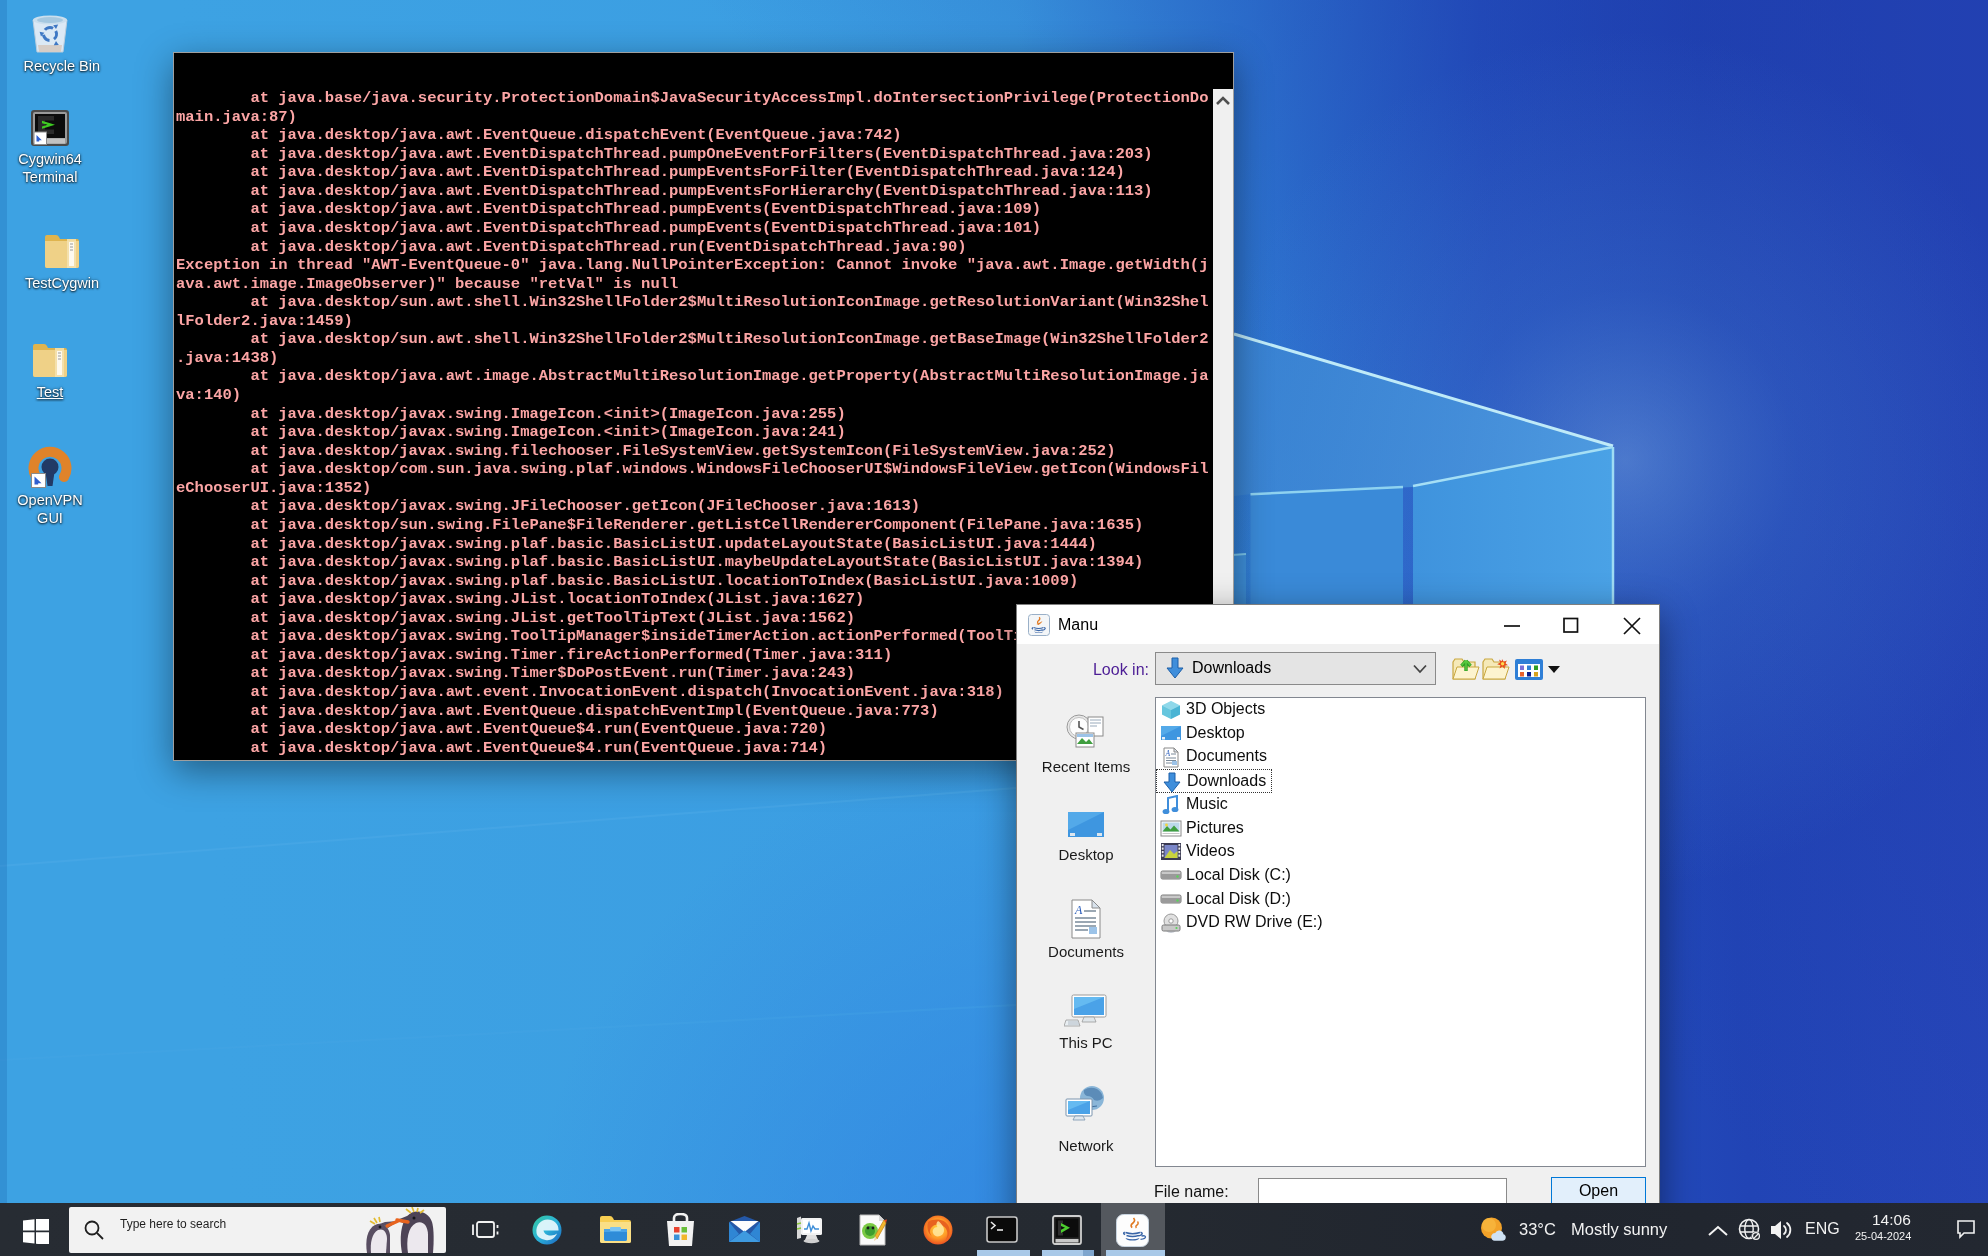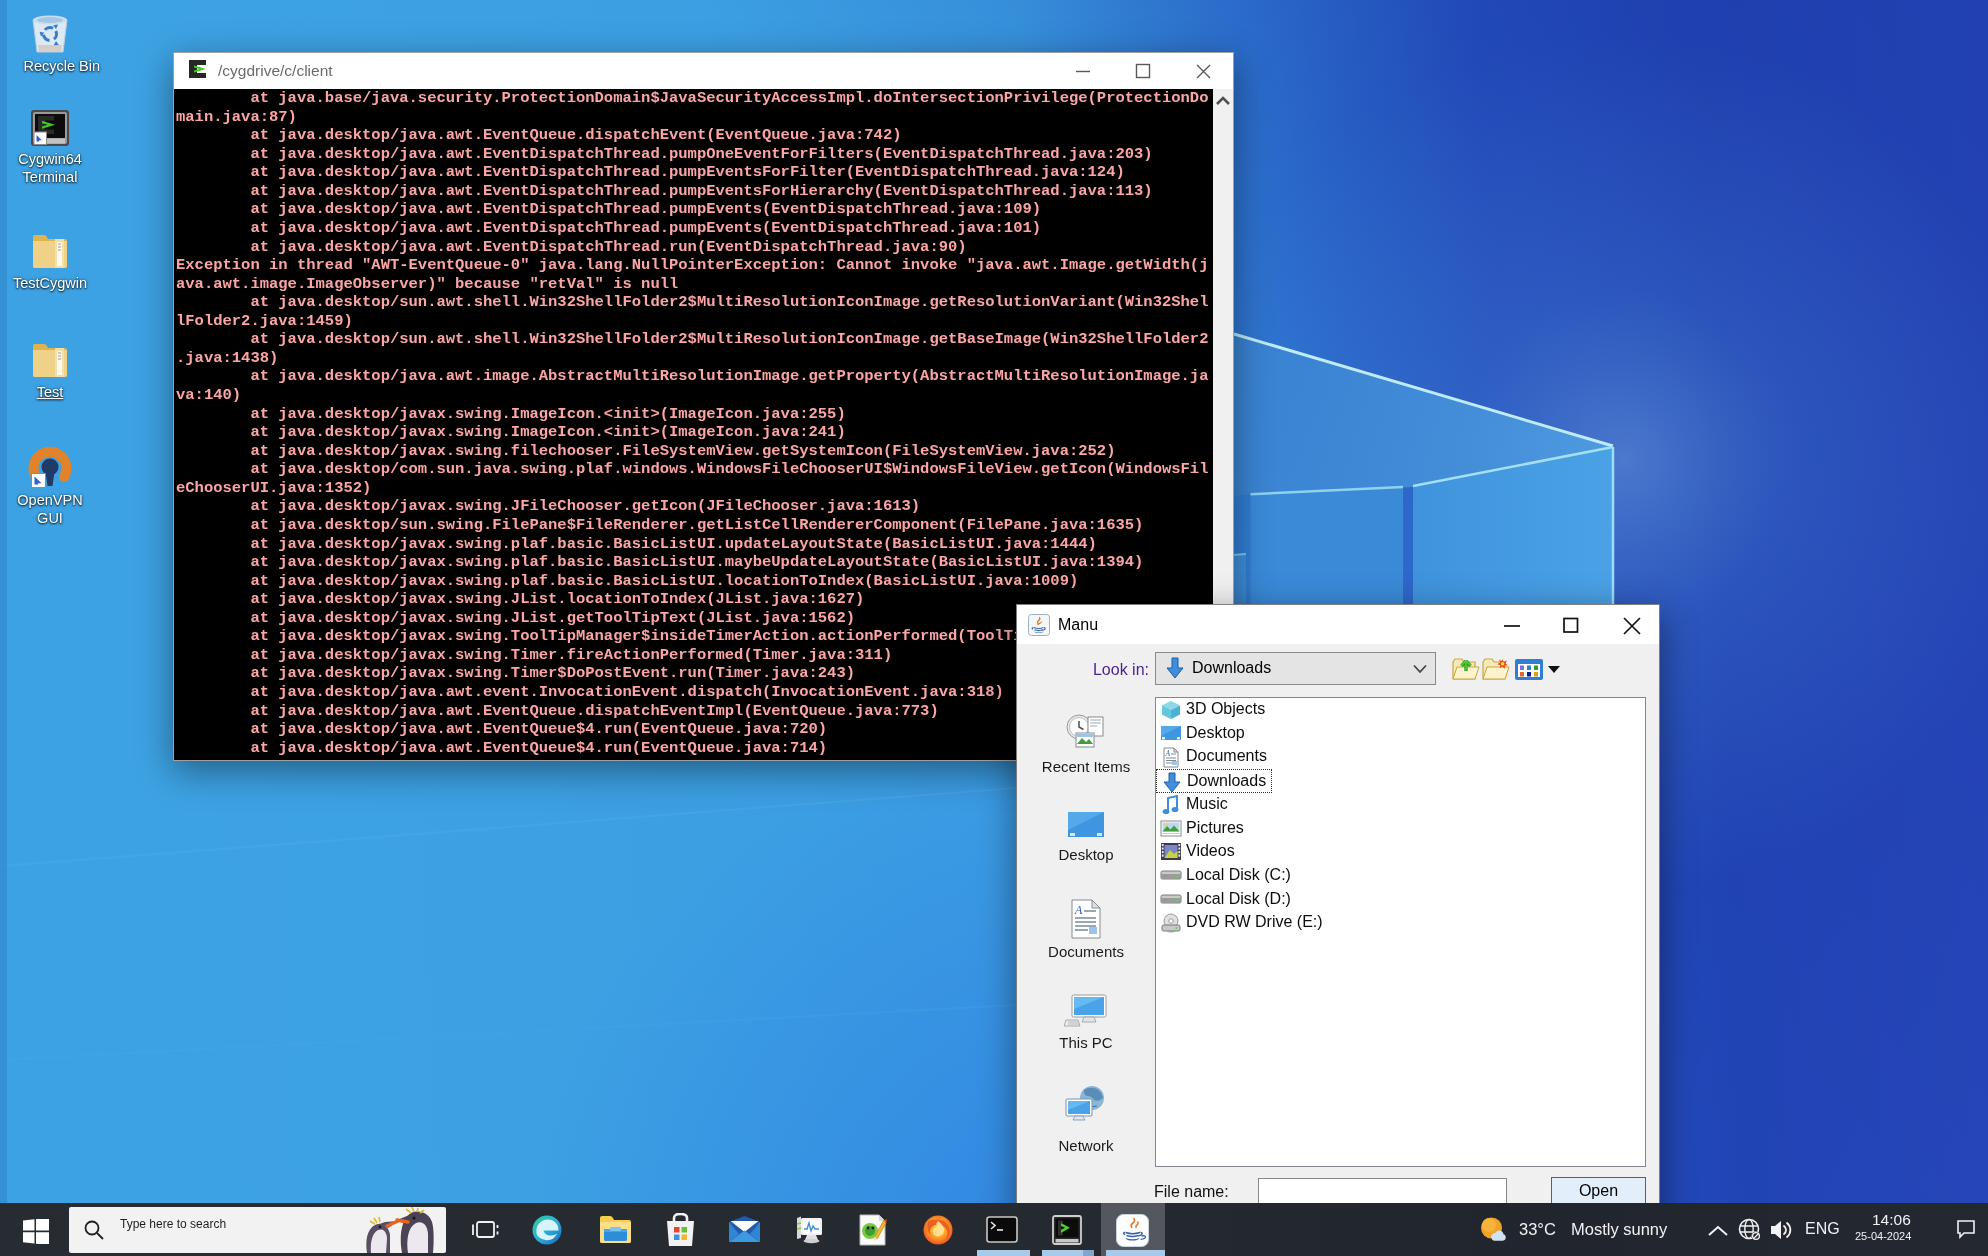--- a/index.html
+++ b/index.html
@@ -167,20 +167,6 @@
   </div>
 
   <div id="term">
-    <div class="tbar">
-      <span class="ticon"><svg width="22" height="22" viewBox="0 0 22 22">
-        <path d="M2,2 L19,2 L19,7 L10,7 L10,15 L19,15 L19,20 L2,20 Z" fill="#262626"></path>
-        <path d="M7,7.5 L19,11 L7,14.5 L7,12.4 L12,11 L7,9.6 Z" fill="#3ec922"></path>
-      </svg></span>
-      <span class="ttitle">/cygdrive/c/client</span>
-      <div class="tbtns">
-        <svg width="180" height="36" viewBox="0 0 180 36">
-          <path d="M23,18.5 H37" stroke="#5a5a5a" stroke-width="1.4"></path>
-          <rect x="83.5" y="11.5" width="13" height="13" fill="none" stroke="#5a5a5a" stroke-width="1.4"></rect>
-          <path d="M144,12 L157,25 M157,12 L144,25" stroke="#5a5a5a" stroke-width="1.4"></path>
-        </svg>
-      </div>
-    </div>
     <pre id="tpre">        at java.base/java.security.ProtectionDomain$JavaSecurityAccessImpl.doIntersectionPrivilege(ProtectionDo
 main.java:87)
         at java.desktop/java.awt.EventQueue.dispatchEvent(EventQueue.java:742)

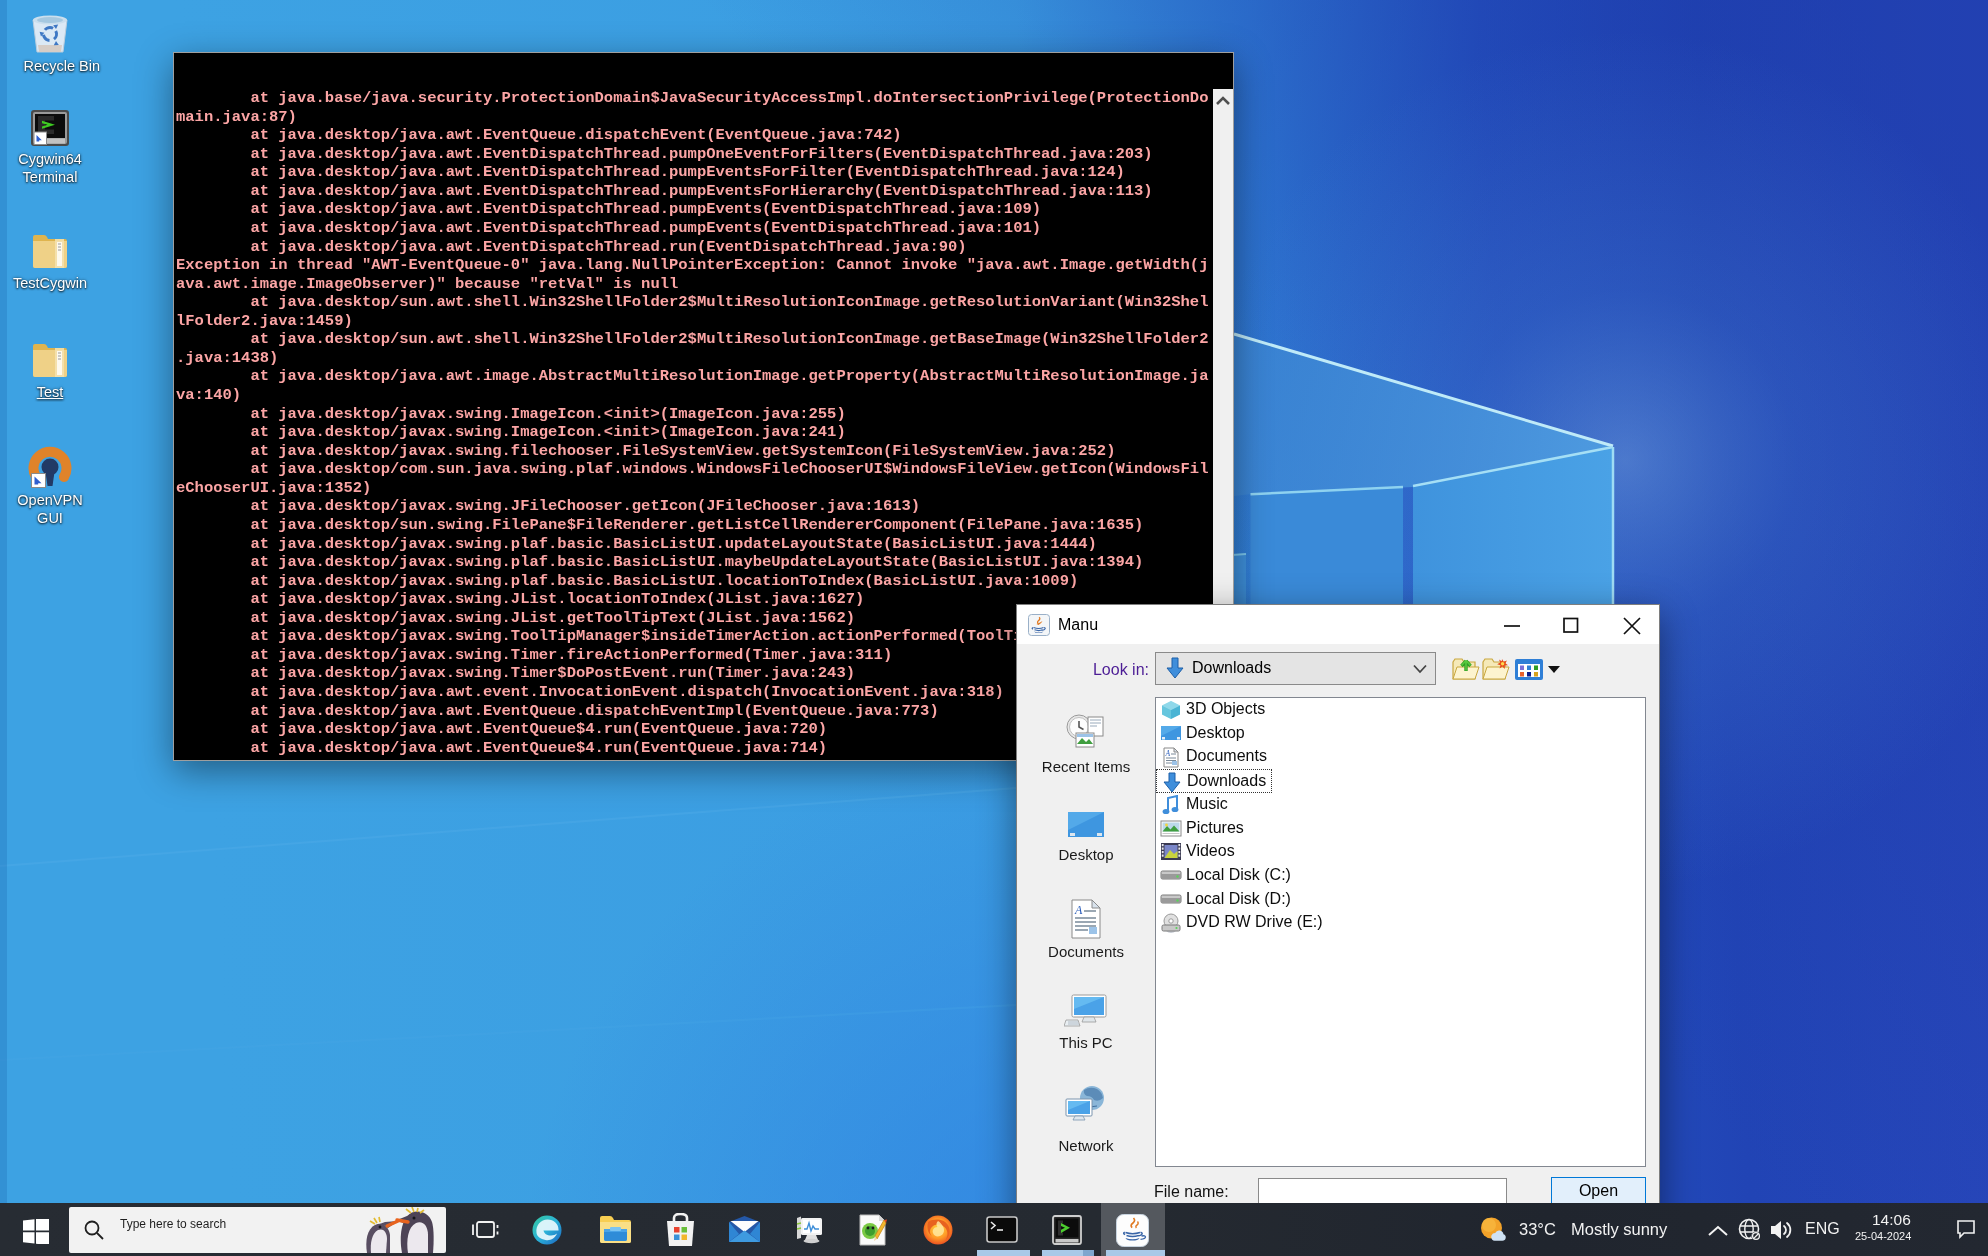--- a/index.html
+++ b/index.html
@@ -132,7 +132,7 @@
       <div style="margin-top:3px;">Cygwin64<br>Terminal</div>
     </div>
 
-    <div class="dicon" style="left:0;top:231px;">
+    <div class="dicon" style="left:12px;top:231px;">
       <svg width="38" height="39" viewBox="0 0 38 39">
         <path d="M2,6 Q2,4 4,4 L13,4 Q15,4 16,6 L17,8 L34,8 Q36,8 36,10 L36,35 Q36,37 34,37 L4,37 Q2,37 2,35 Z" fill="#dfb44e"></path>
         <path d="M2,10 L36,10 L36,35 Q36,37 34,37 L4,37 Q2,37 2,35 Z" fill="#efd187"></path>

